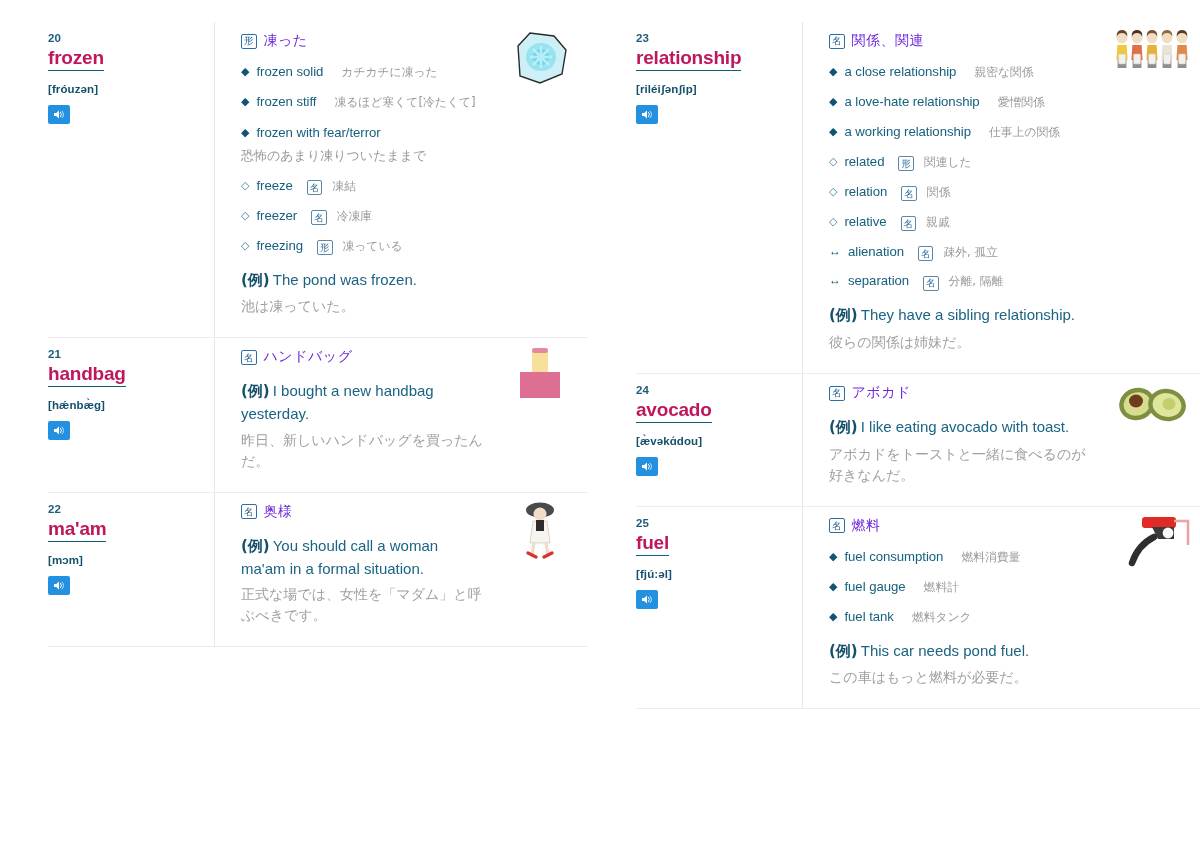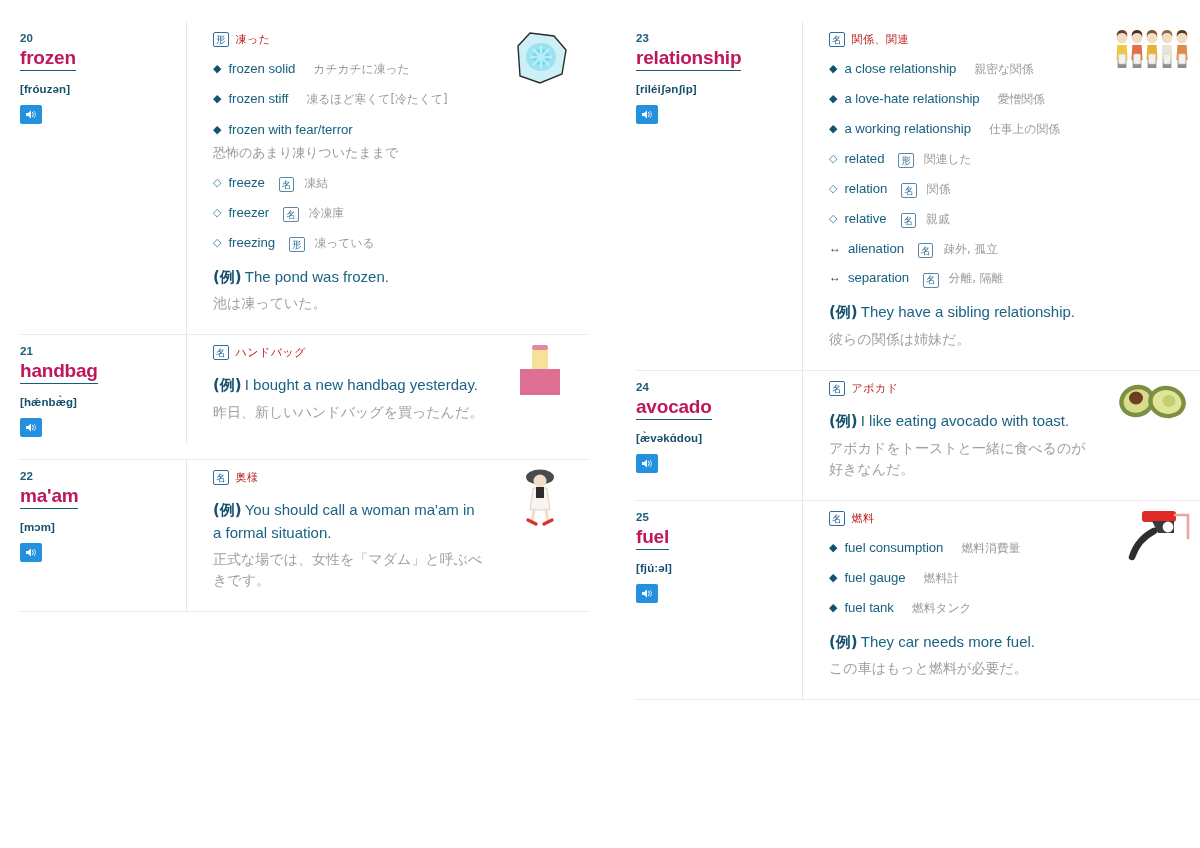--- a/index.html
+++ b/index.html
@@ -22,7 +22,7 @@
     height: 848px;
     padding-top: 22px;
   }
-  .col-left { padding-left: 20px; padding-right: 12px; }
+  .col-left { padding-left: 48px; padding-right: 12px; }
   .col-right { padding-left: 36px; }
 
   

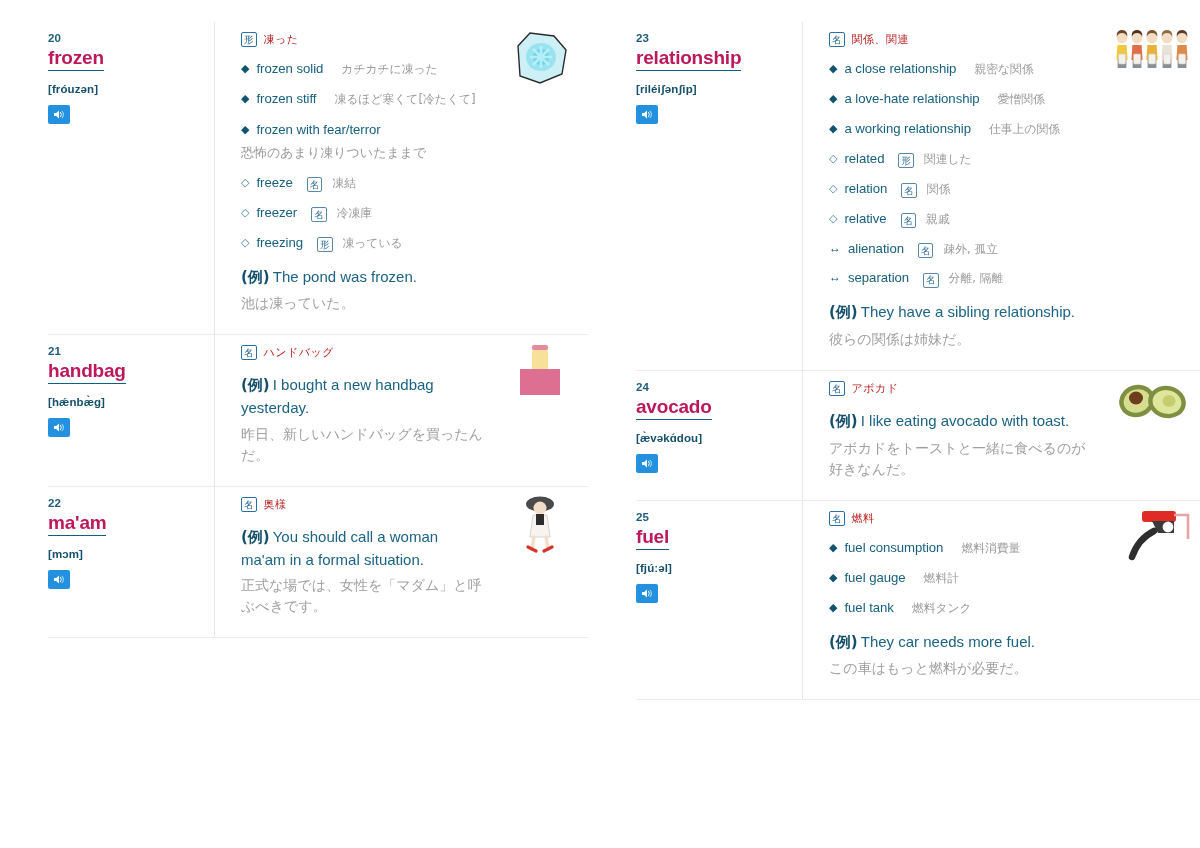--- a/index.html
+++ b/index.html
@@ -102,8 +102,8 @@
     font-family: "DejaVu Sans", sans-serif;
   }
   .pos-gloss {
-    color: #b91c1c;
-    font-size: 11px;
+    color: #6d28d9;
+    font-size: 14px;
     font-family: Liberation Sans, sans-serif;
     letter-spacing: .5px;
   }

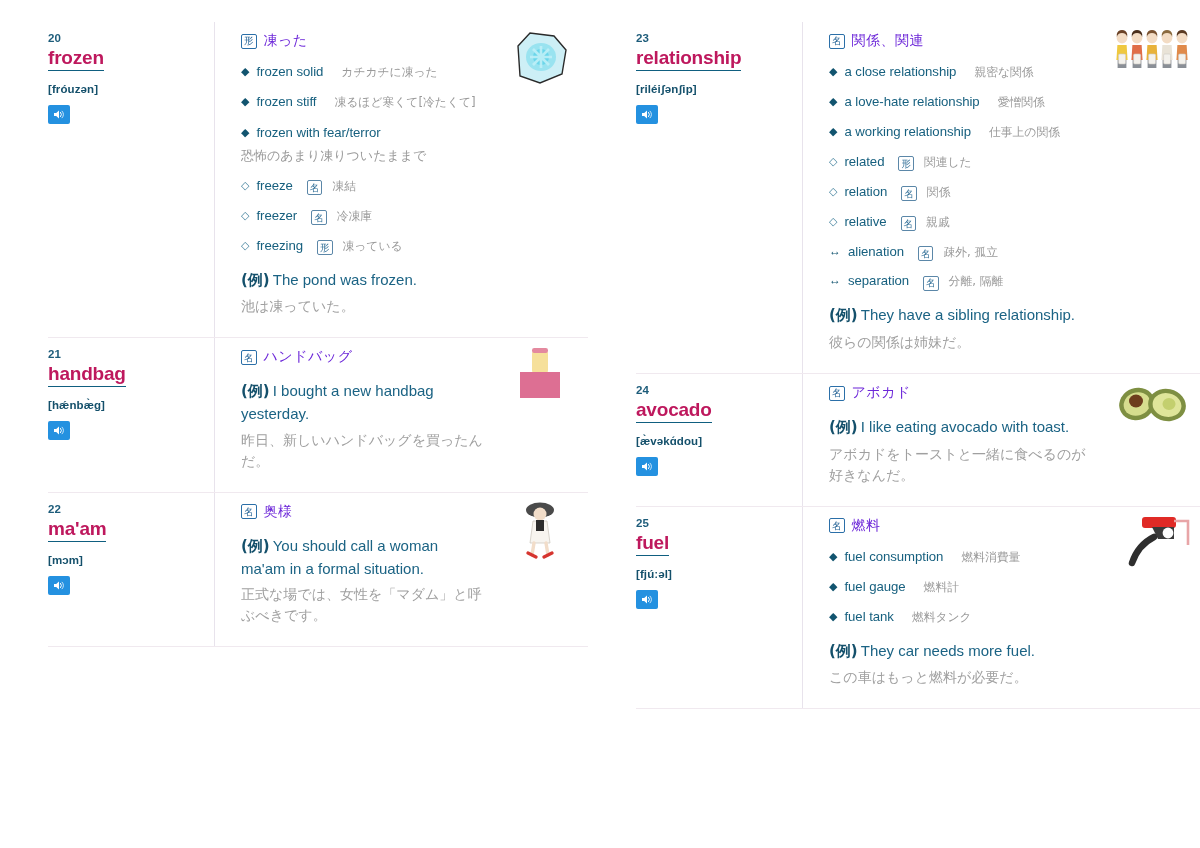--- a/index.html
+++ b/index.html
@@ -478,7 +478,7 @@
             <span class="jp">燃料タンク</span>
           </div>
           <div class="ex">
-            <div class="ex-en"><span class="ex-tag">(例)</span><span>They car needs more fuel.</span></div>
+            <div class="ex-en"><span class="ex-tag">(例)</span><span>This car needs pond fuel.</span></div>
             <div class="ex-jp">この車はもっと燃料が必要だ。</div>
           </div>
         </div>

